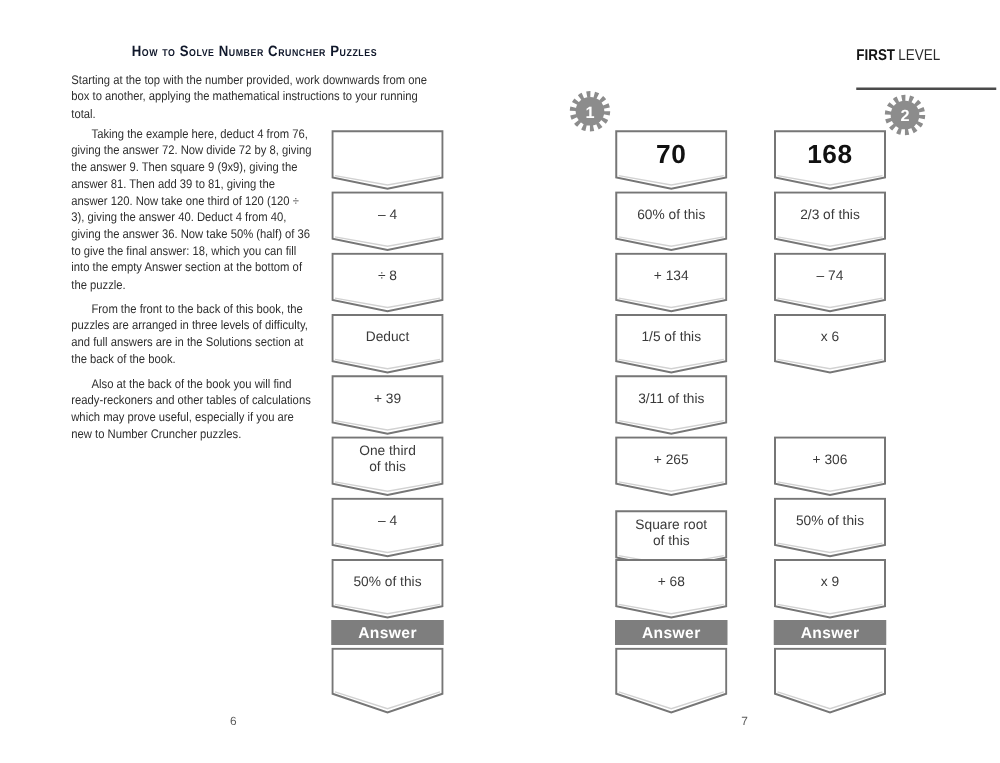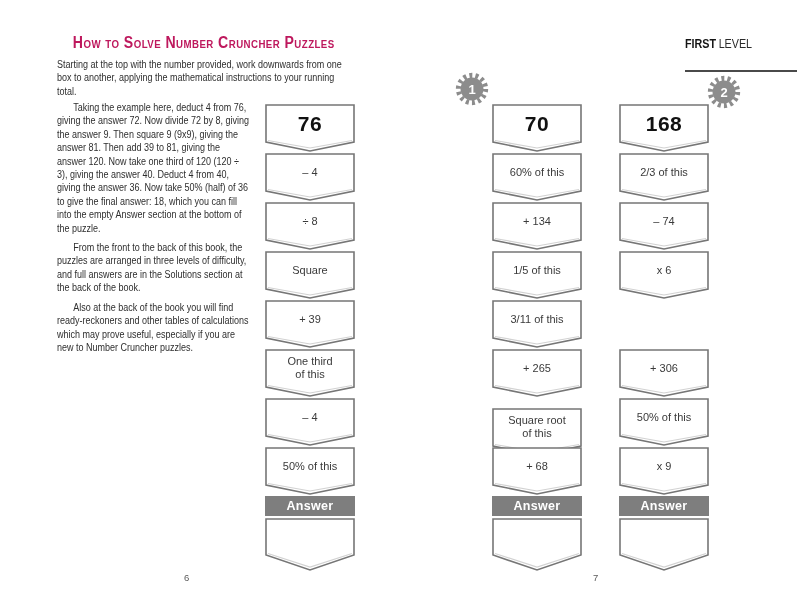--- a/index.html
+++ b/index.html
@@ -11,7 +11,7 @@
   
   .page-title {
     position:absolute; left:55px; top:34px; width:298px; text-align:center;
-    font-weight:bold; font-size:16px; color:#be185d;text-decoration:underline;
+    font-weight:bold; font-size:12px; color:#0f172a;text-decoration:underline;
   }
   .page-title span {
     display:inline-block; transform:scaleX(0.88); transform-origin:50% 50%;

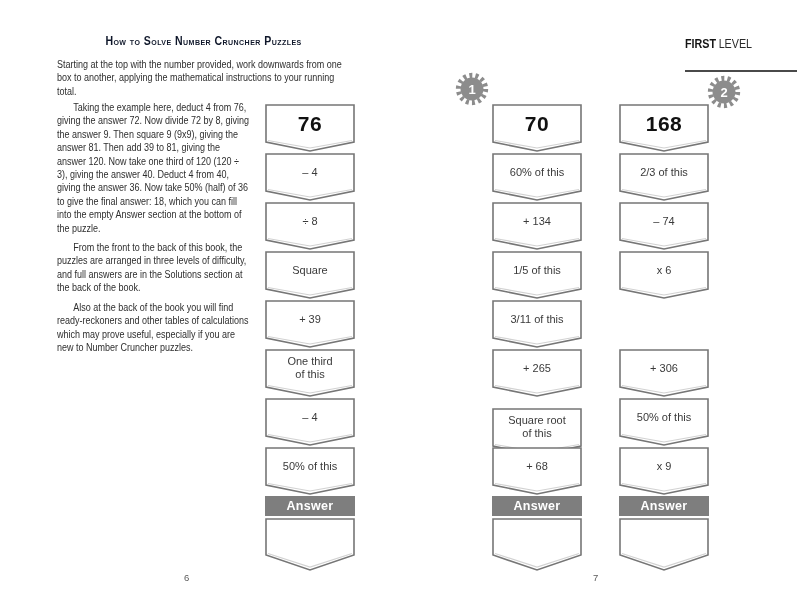--- a/index.html
+++ b/index.html
@@ -95,7 +95,6 @@
           <polygon points="1,1 89,1 89,38 45,47 1,38" fill="#ffffff" stroke="#767676" stroke-width="1.6"></polygon>
           <polyline points="3,36.5 45,44 87,36.5" fill="none" stroke="#d2d2d2" stroke-width="1.2"></polyline>
         </svg>
-        <div class="lbl" style="height:38px">76</div>
       </div>
       <div class="pbox" style="top:49px">
         <svg width="90" height="49" viewBox="0 0 90 49">

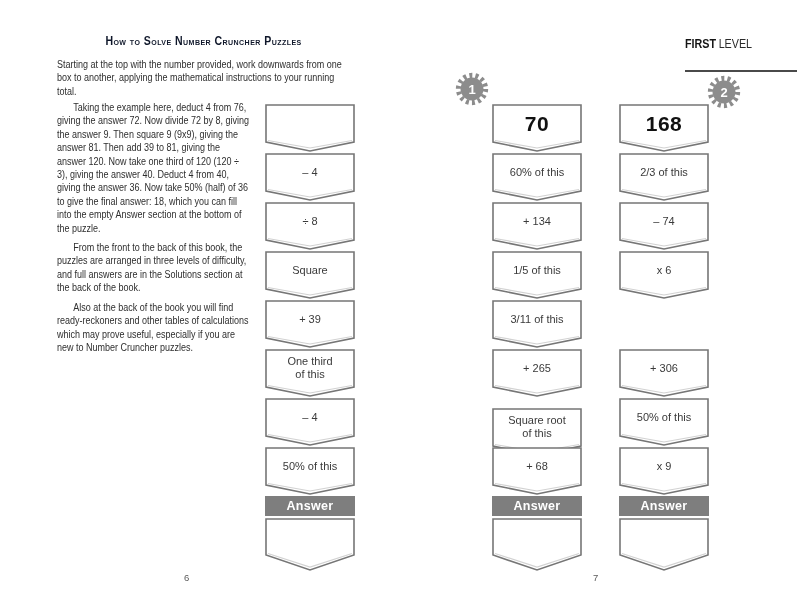--- a/index.html
+++ b/index.html
@@ -115,7 +115,7 @@
           <polygon points="1,1 89,1 89,38 45,47 1,38" fill="#ffffff" stroke="#767676" stroke-width="1.6"></polygon>
           <polyline points="3,36.5 45,44 87,36.5" fill="none" stroke="#d2d2d2" stroke-width="1.2"></polyline>
         </svg>
-        <div class="lbl" style="height:38px">Square</div>
+        <div class="lbl" style="height:38px">Deduct</div>
       </div>
       <div class="pbox" style="top:196px">
         <svg width="90" height="49" viewBox="0 0 90 49">

